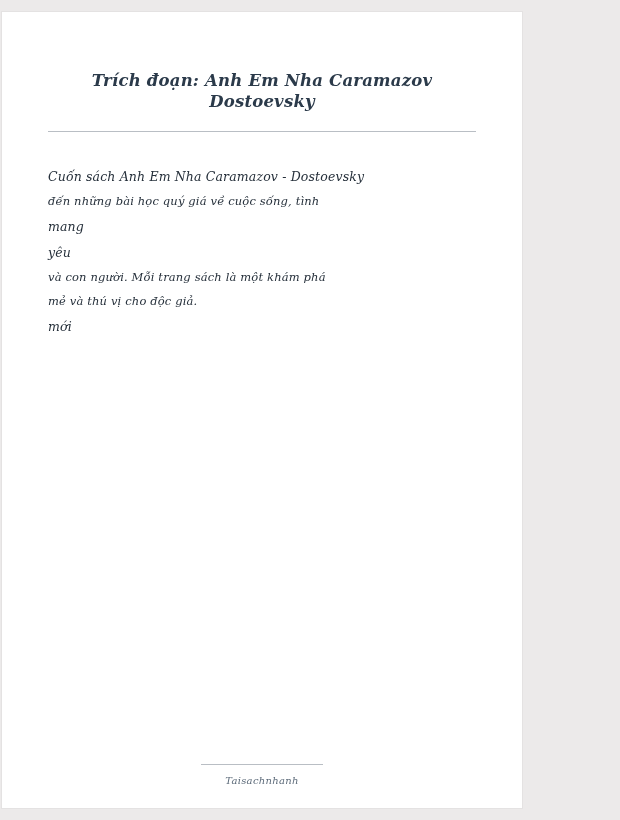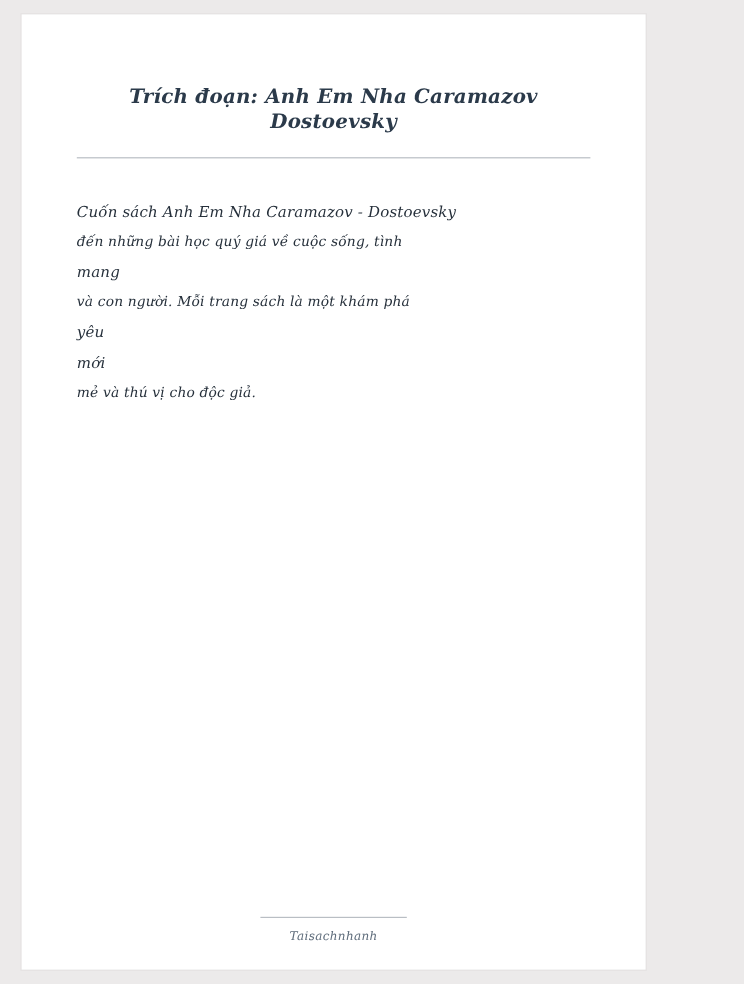--- a/index.html
+++ b/index.html
@@ -15,7 +15,7 @@
   }
   .page {
     position: absolute;
-    left: 18px;
+    left: 2px;
     top: 12px;
     width: 520px;
     height: 796px;

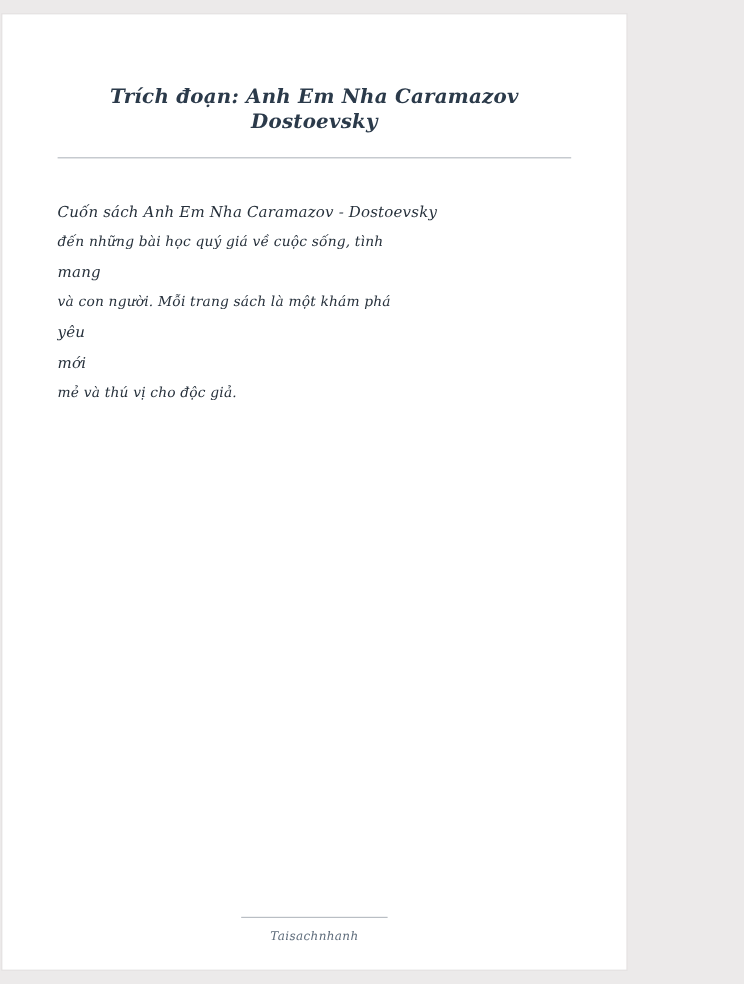--- a/index.html
+++ b/index.html
@@ -88,8 +88,8 @@
     <div class="body-line">Cuốn sách Anh Em Nha Caramazov - Dostoevsky</div>
     <div class="body-line small">đến những bài học quý giá về cuộc sống, tình</div>
     <div class="body-line">mang</div>
+    <div class="body-line">yêu</div>
     <div class="body-line small">và con người. Mỗi trang sách là một khám phá</div>
-    <div class="body-line">yêu</div>
     <div class="body-line">mới</div>
     <div class="body-line small">mẻ và thú vị cho độc giả.</div>
   </div>

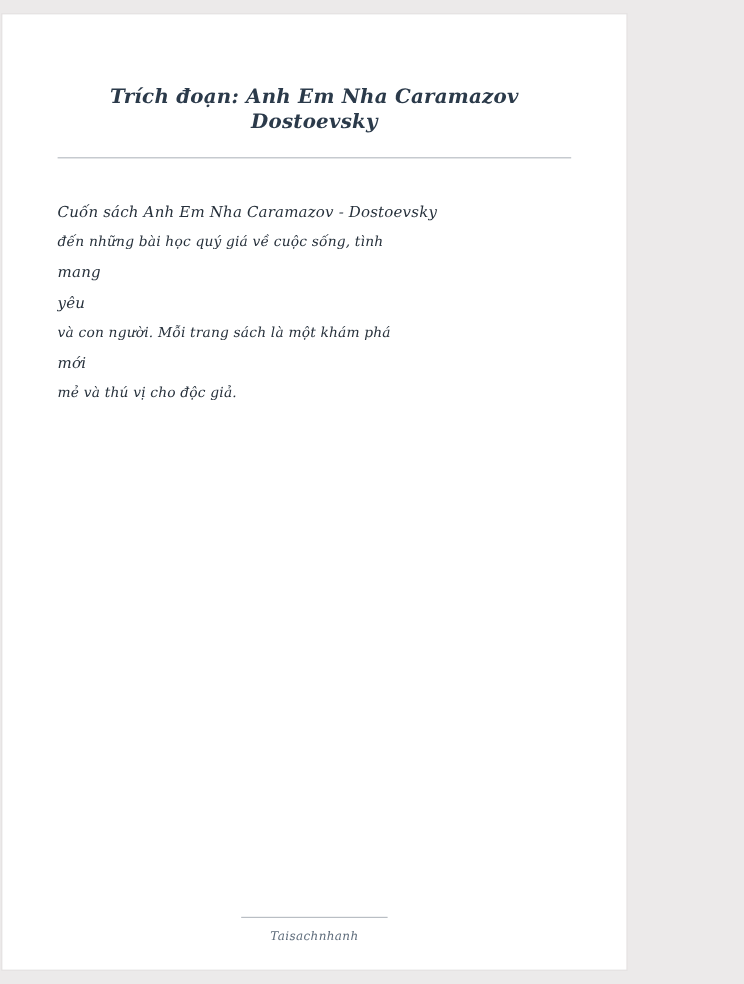--- a/index.html
+++ b/index.html
@@ -90,8 +90,8 @@
     <div class="body-line">mang</div>
     <div class="body-line">yêu</div>
     <div class="body-line small">và con người. Mỗi trang sách là một khám phá</div>
+    <div class="body-line small">mẻ và thú vị cho độc giả.</div>
     <div class="body-line">mới</div>
-    <div class="body-line small">mẻ và thú vị cho độc giả.</div>
   </div>
 
   <div class="footer">

